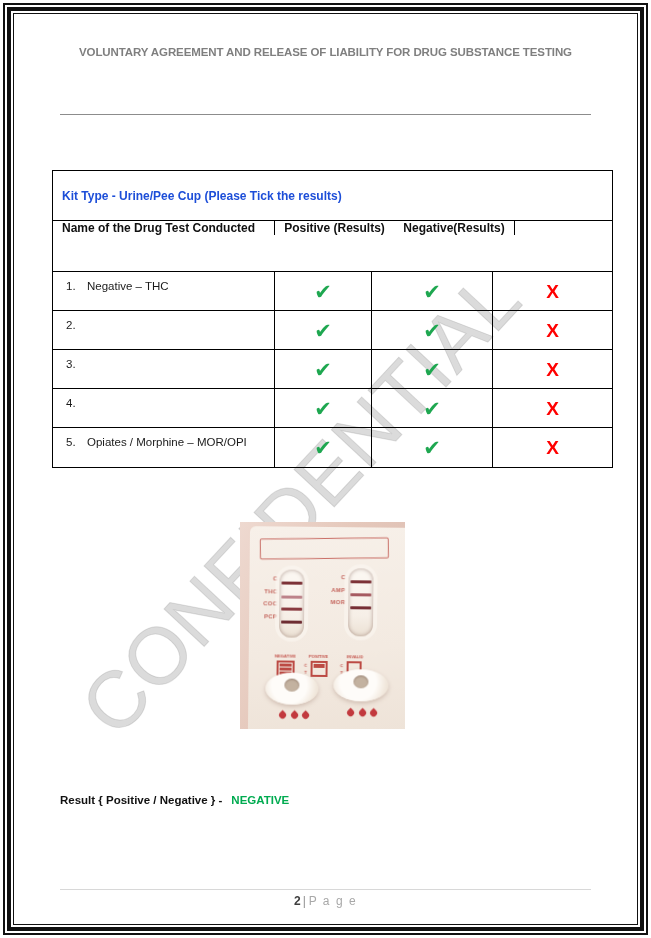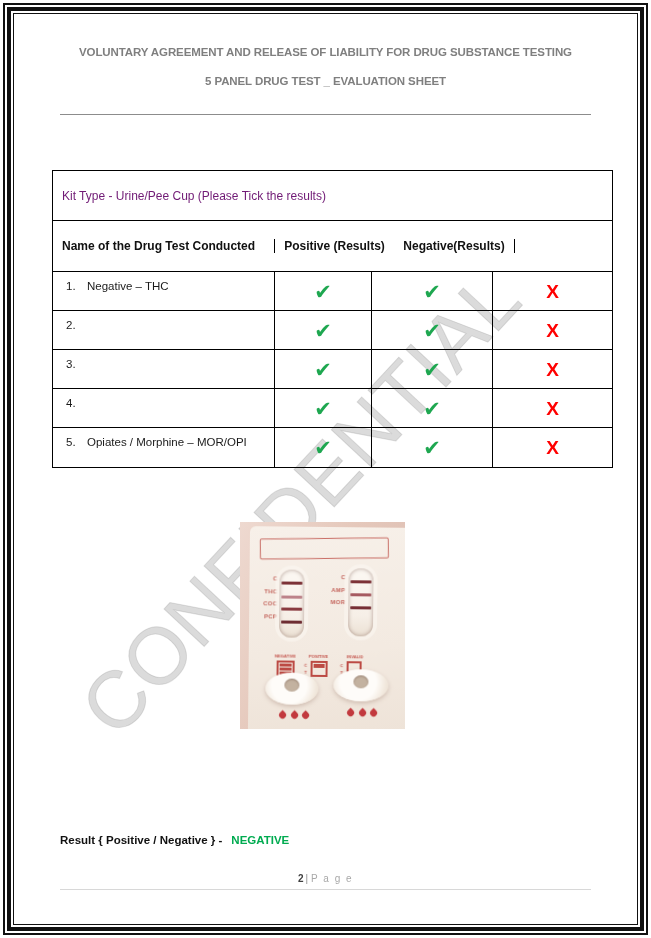--- a/index.html
+++ b/index.html
@@ -110,7 +110,6 @@
 
   <div class="layer">
     <div class="title-line1">VOLUNTARY AGREEMENT AND RELEASE OF LIABILITY FOR DRUG SUBSTANCE TESTING</div>
-    <div class="title-line2">5 PANEL DRUG TEST _ EVALUATION SHEET</div>
     <div class="title-rule"></div>
 
     <div class="dtable">

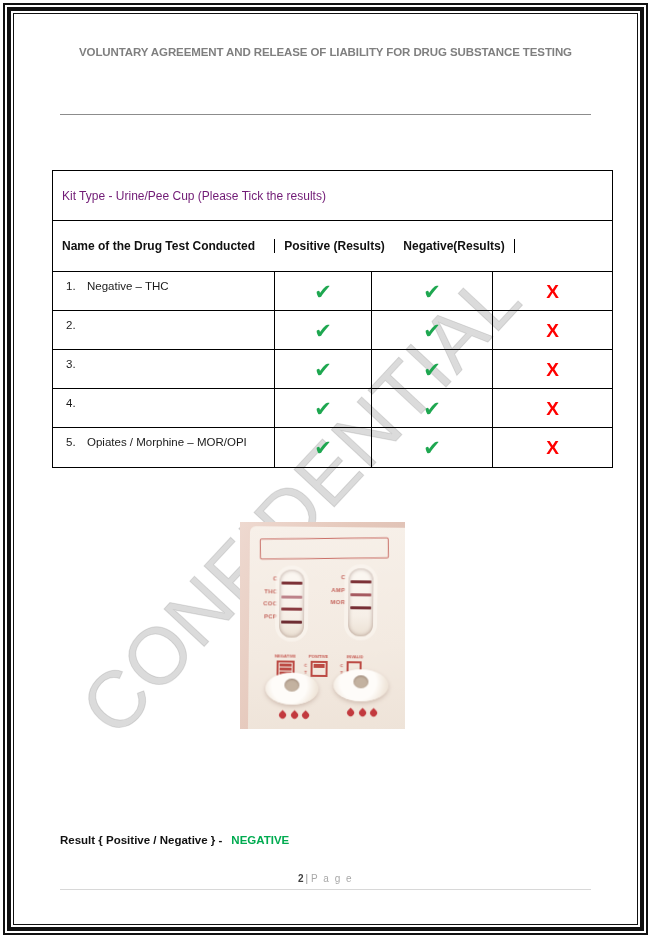--- a/index.html
+++ b/index.html
@@ -33,7 +33,7 @@
   
   .dtable { position:absolute; left:52px; top:170px; width:561px; border:1px solid #000; background:transparent; }
   .trow-kit { height:50px; border-bottom:1px solid #000; display:flex; align-items:center;
-    padding-left:9px; font-size:12px; font-weight:400; color:#701a75; }
+    padding-left:9px; font-size:12px; font-weight:700; color:#1d4ed8; }
   .trow-head { height:51px; border-bottom:1px solid #000; display:flex; align-items:center; }
   .trow-data { height:39px; border-bottom:1px solid #000; display:flex; align-items:stretch; }
   .trow-data:last-child { border-bottom:none; }

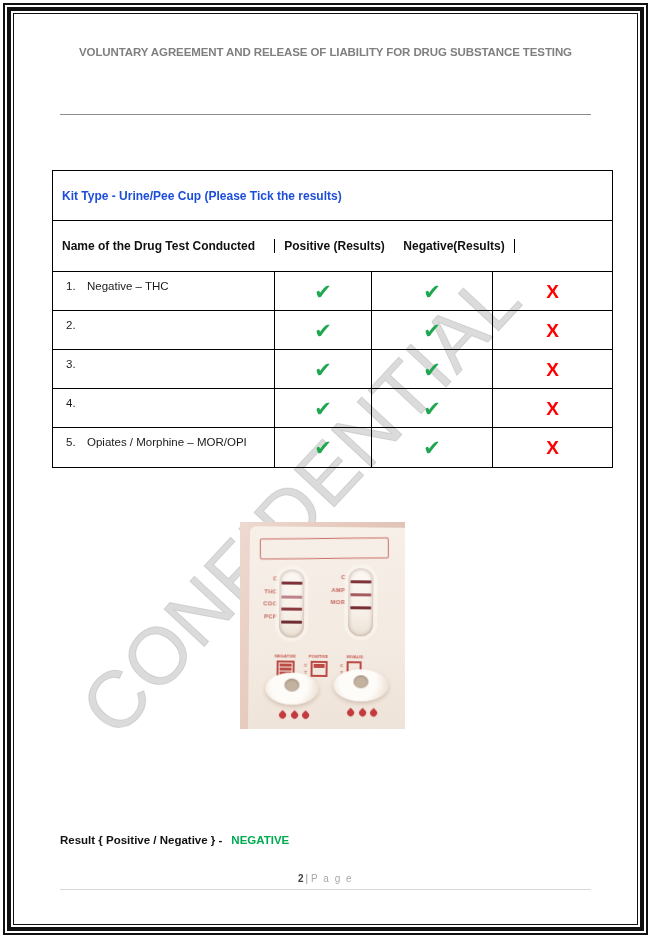--- a/index.html
+++ b/index.html
@@ -34,7 +34,7 @@
   .dtable { position:absolute; left:52px; top:170px; width:561px; border:1px solid #000; background:transparent; }
   .trow-kit { height:50px; border-bottom:1px solid #000; display:flex; align-items:center;
     padding-left:9px; font-size:12px; font-weight:700; color:#1d4ed8; }
-  .trow-head { height:51px; border-bottom:1px solid #000; display:flex; align-items:center; }
+  .trow-head { height:51px; border-bottom:1px solid #000; display:flex; align-items:flex-start; }
   .trow-data { height:39px; border-bottom:1px solid #000; display:flex; align-items:stretch; }
   .trow-data:last-child { border-bottom:none; }
   .c1 { width:222px; border-right:1px solid #000; }

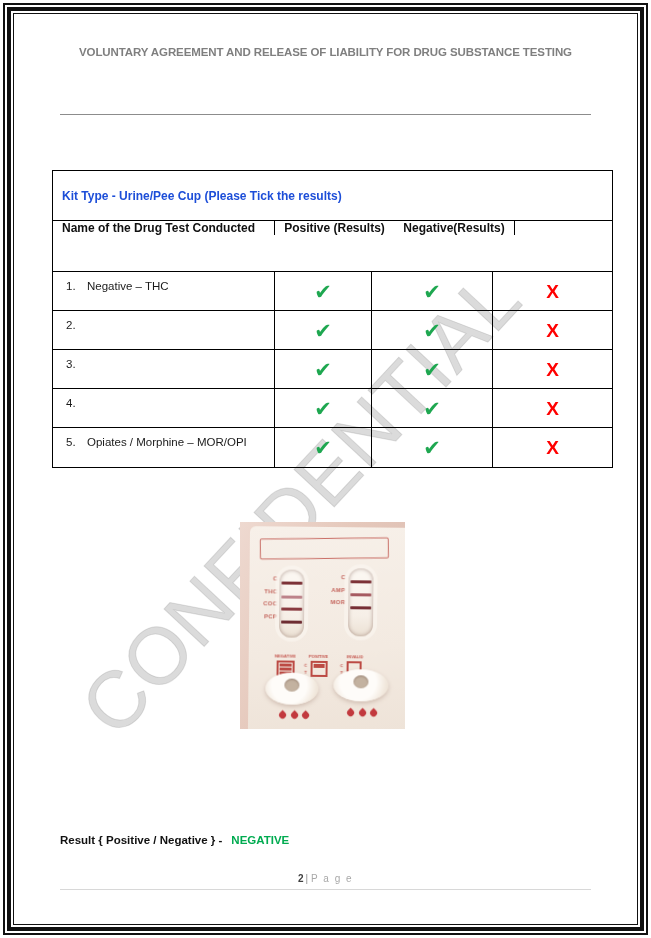--- a/index.html
+++ b/index.html
@@ -90,7 +90,7 @@
     transform:rotate(45deg); }
 
   
-  .result-line { position:absolute; left:60px; top:794px; font-size:11.5px; font-weight:700; color:#111;margin-top:40px; }
+  .result-line { position:absolute; left:60px; top:794px; font-size:11.5px; font-weight:700; color:#111; }
   .result-line .value { color:#00AB50; margin-left:9px; }
   .footer-rule { position:absolute; top:889px; left:60px; width:531px; border-top:1px solid #d8d8d8; }
   .footer-text { position:absolute; top:873px; left:0; right:0; text-align:center; font-size:10px; color:#a8a8a8; }

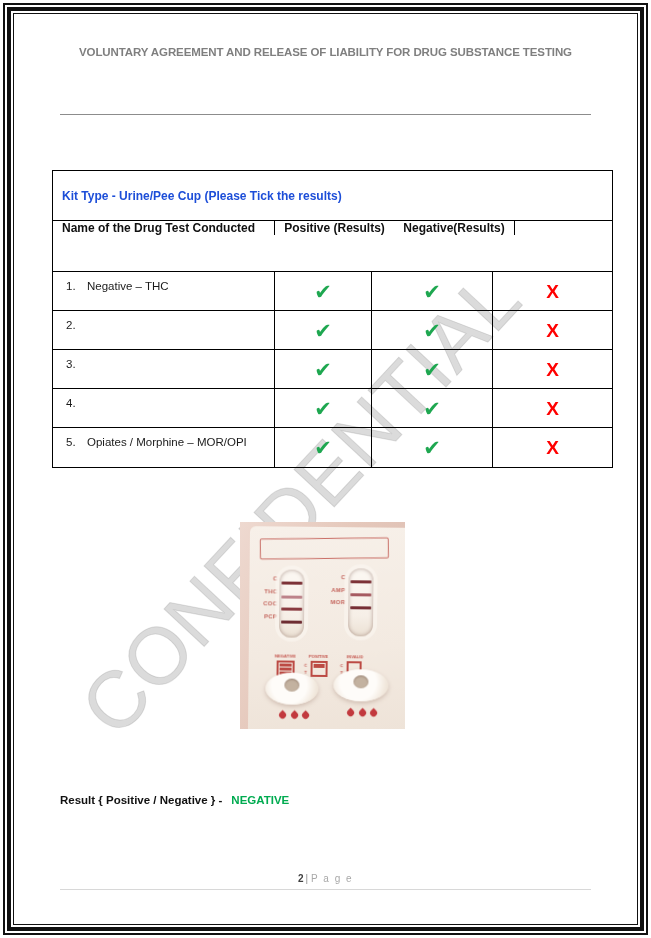--- a/index.html
+++ b/index.html
@@ -93,7 +93,7 @@
   .result-line { position:absolute; left:60px; top:794px; font-size:11.5px; font-weight:700; color:#111; }
   .result-line .value { color:#00AB50; margin-left:9px; }
   .footer-rule { position:absolute; top:889px; left:60px; width:531px; border-top:1px solid #d8d8d8; }
-  .footer-text { position:absolute; top:873px; left:0; right:0; text-align:center; font-size:10px; color:#a8a8a8; }
+  .footer-text { position:absolute; top:894px; left:0; right:0; text-align:center; font-size:12px; color:#a8a8a8; }
   .footer-text .pnum { font-weight:700; color:#3f3f3f; }
   .footer-text .sep { color:#8f8f8f; margin:0 3px 0 2px; }
   .footer-text .plabel { letter-spacing:1.5px; }

